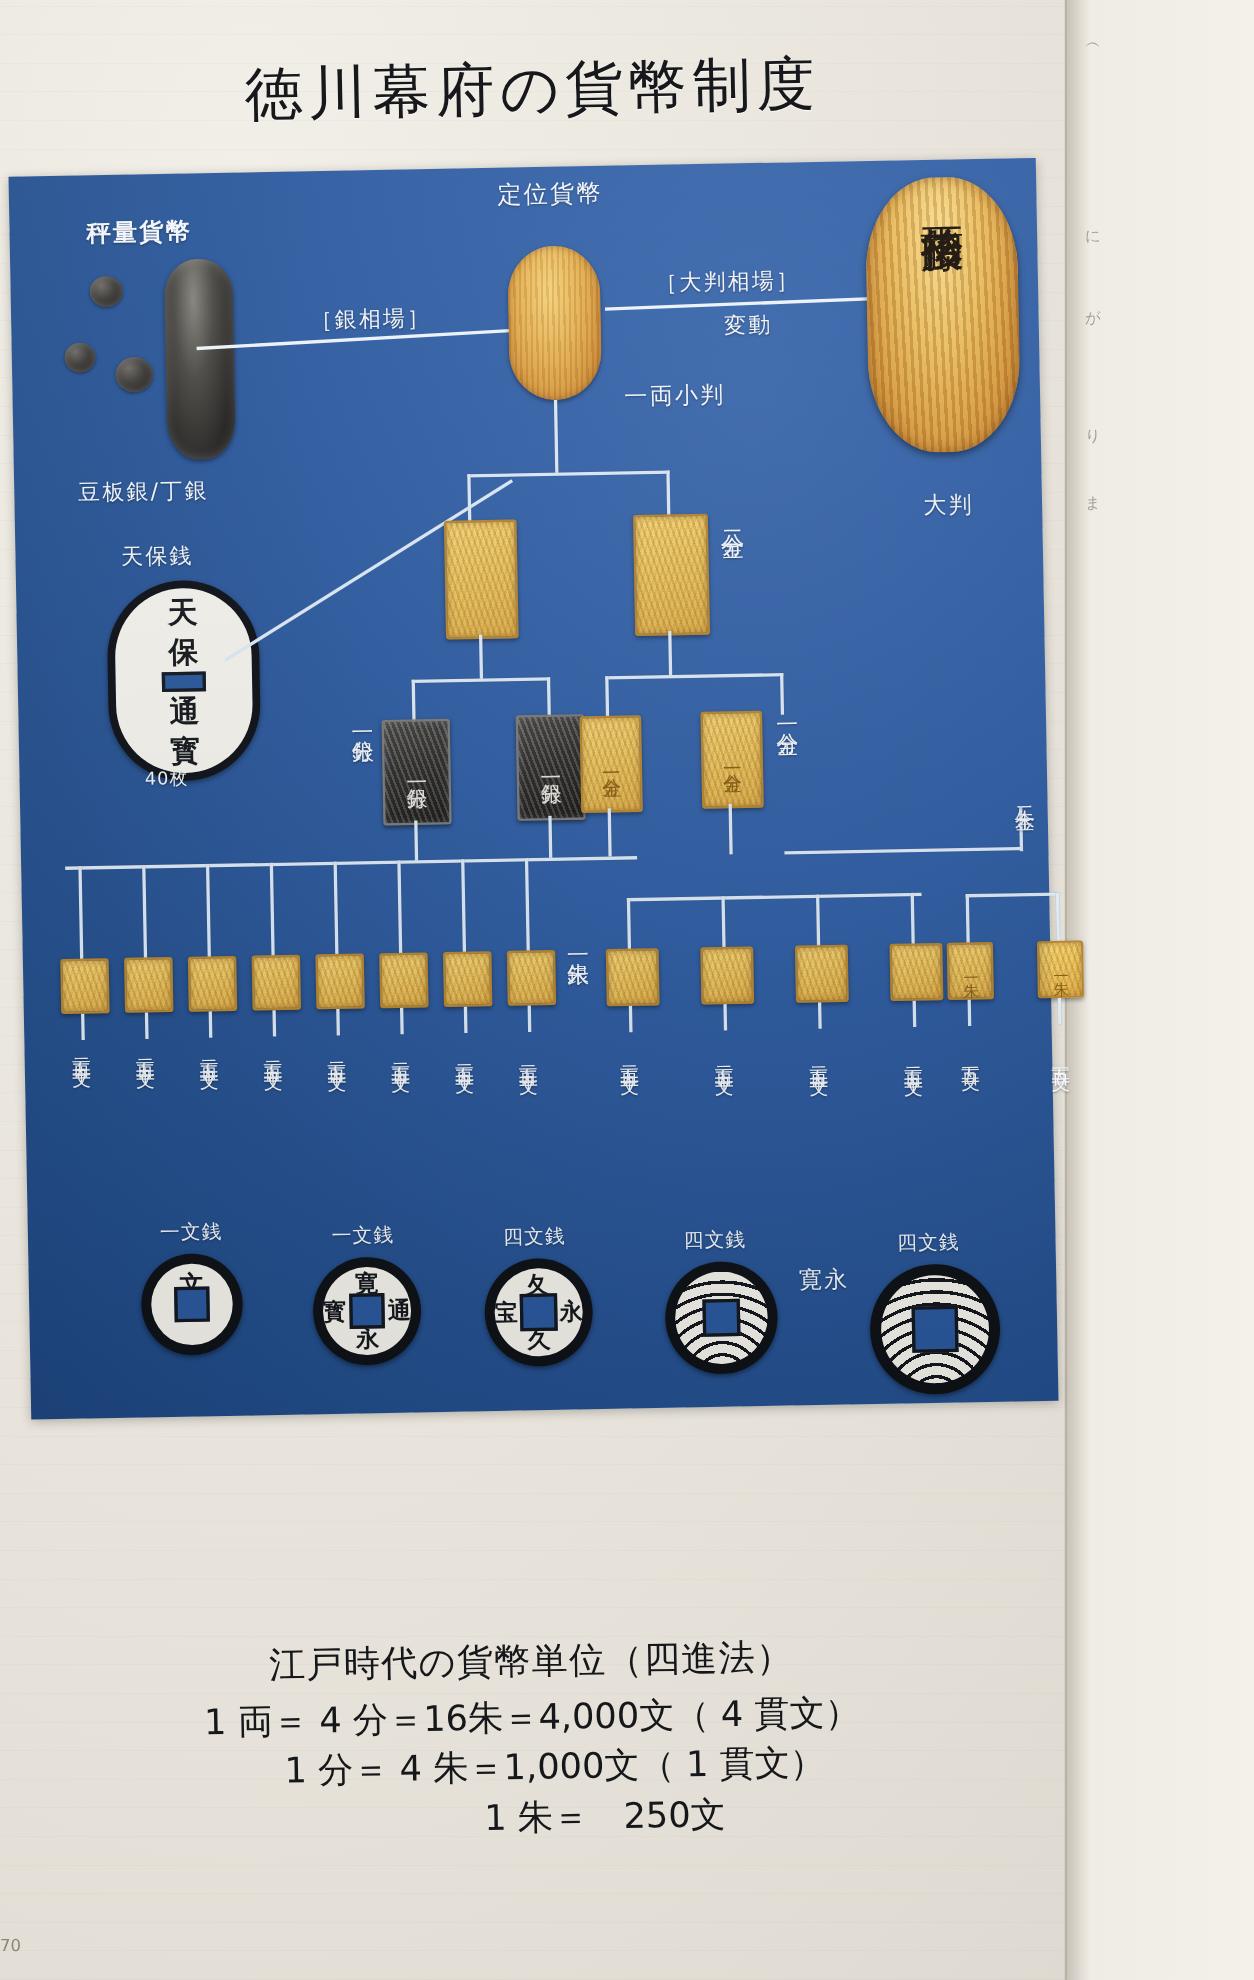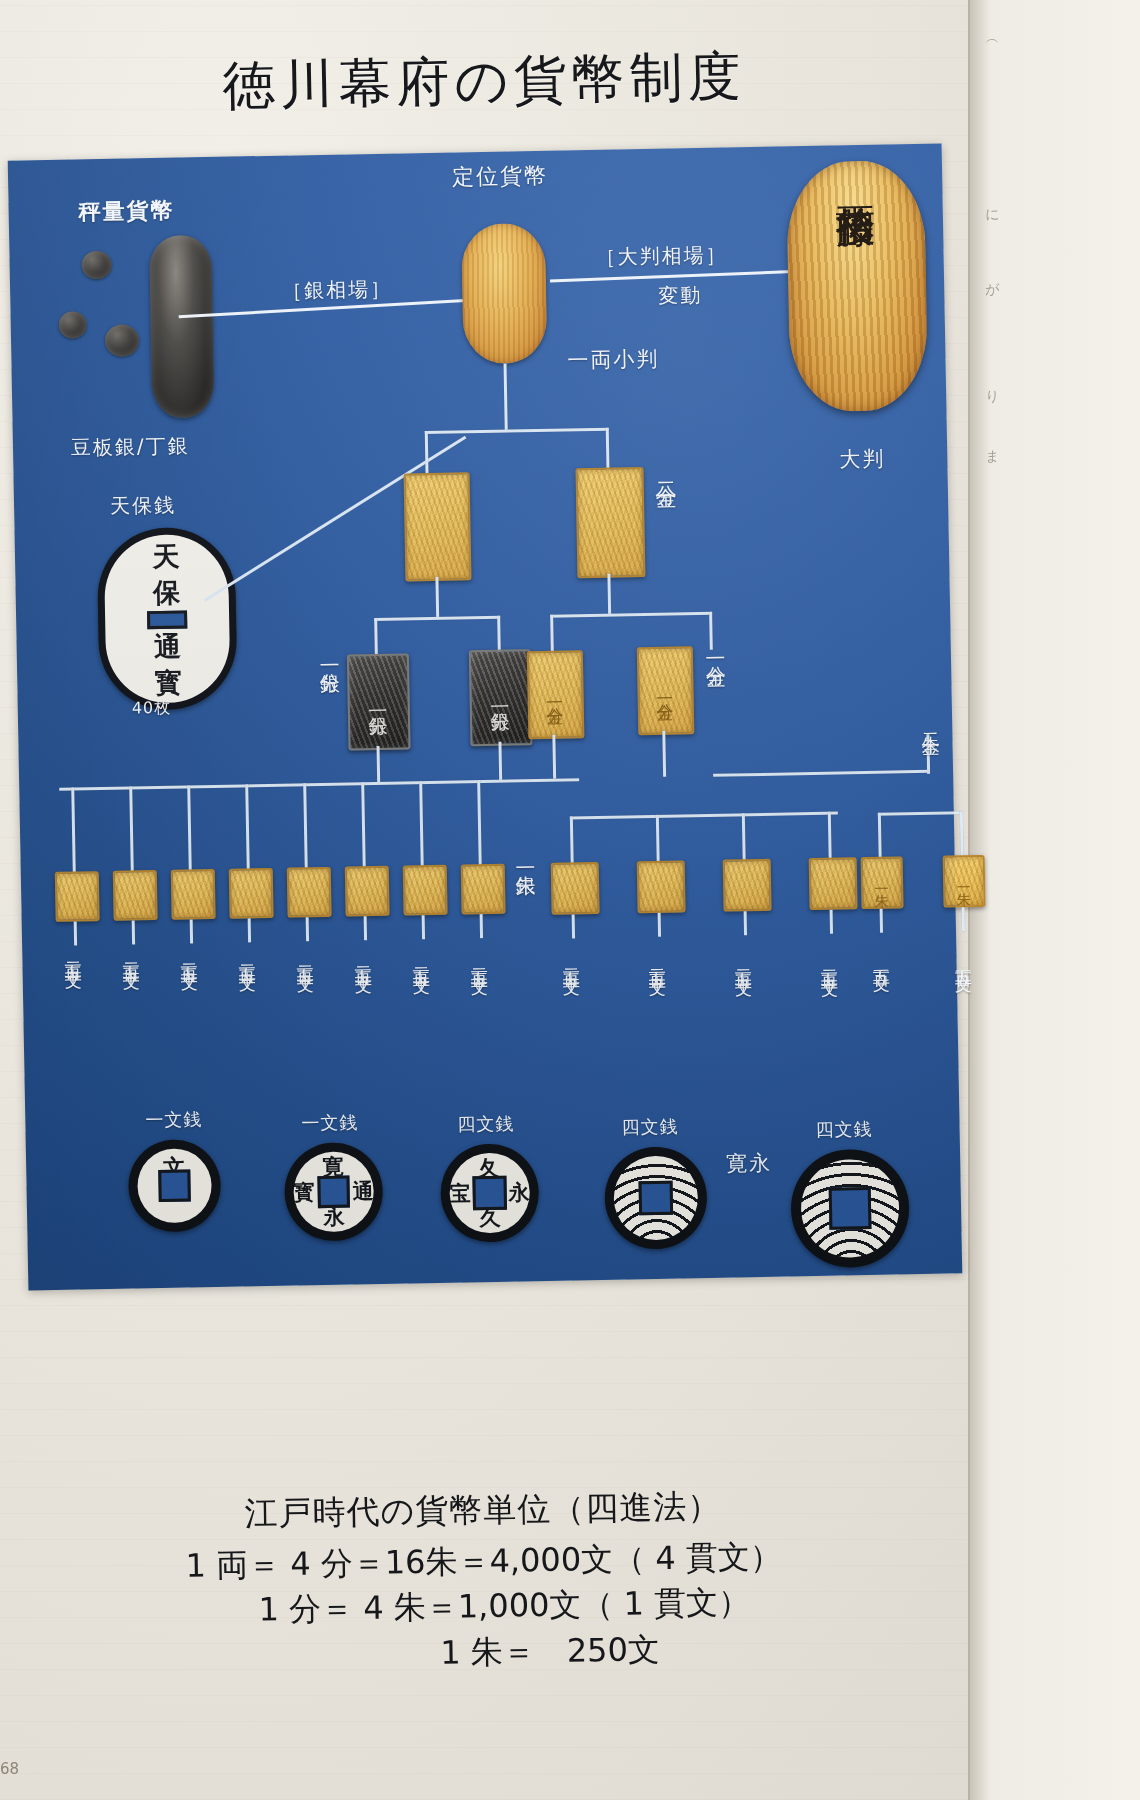--- a/index.html
+++ b/index.html
@@ -168,7 +168,7 @@
   <span class="ghosttext" style="left:14px;top:440px;">ま</span>
 </div>
 
-<div id="page-num">68</div>
+<div id="page-num">70</div>
 
 <div id="title">徳川幕府の貨幣制度</div>
 

